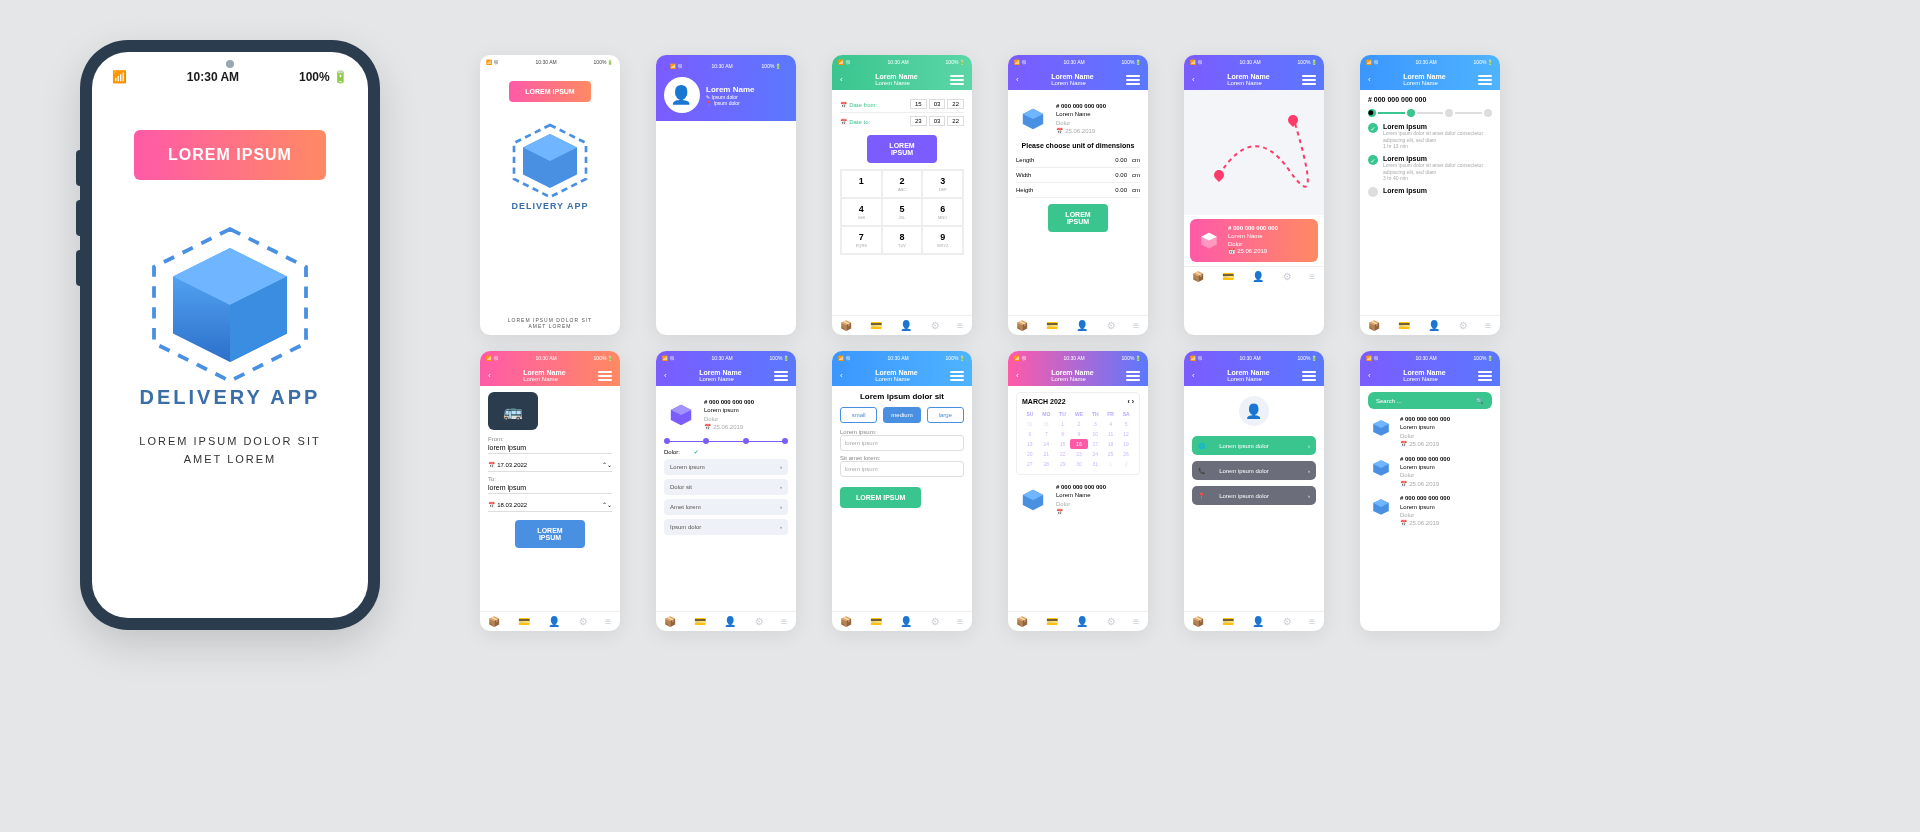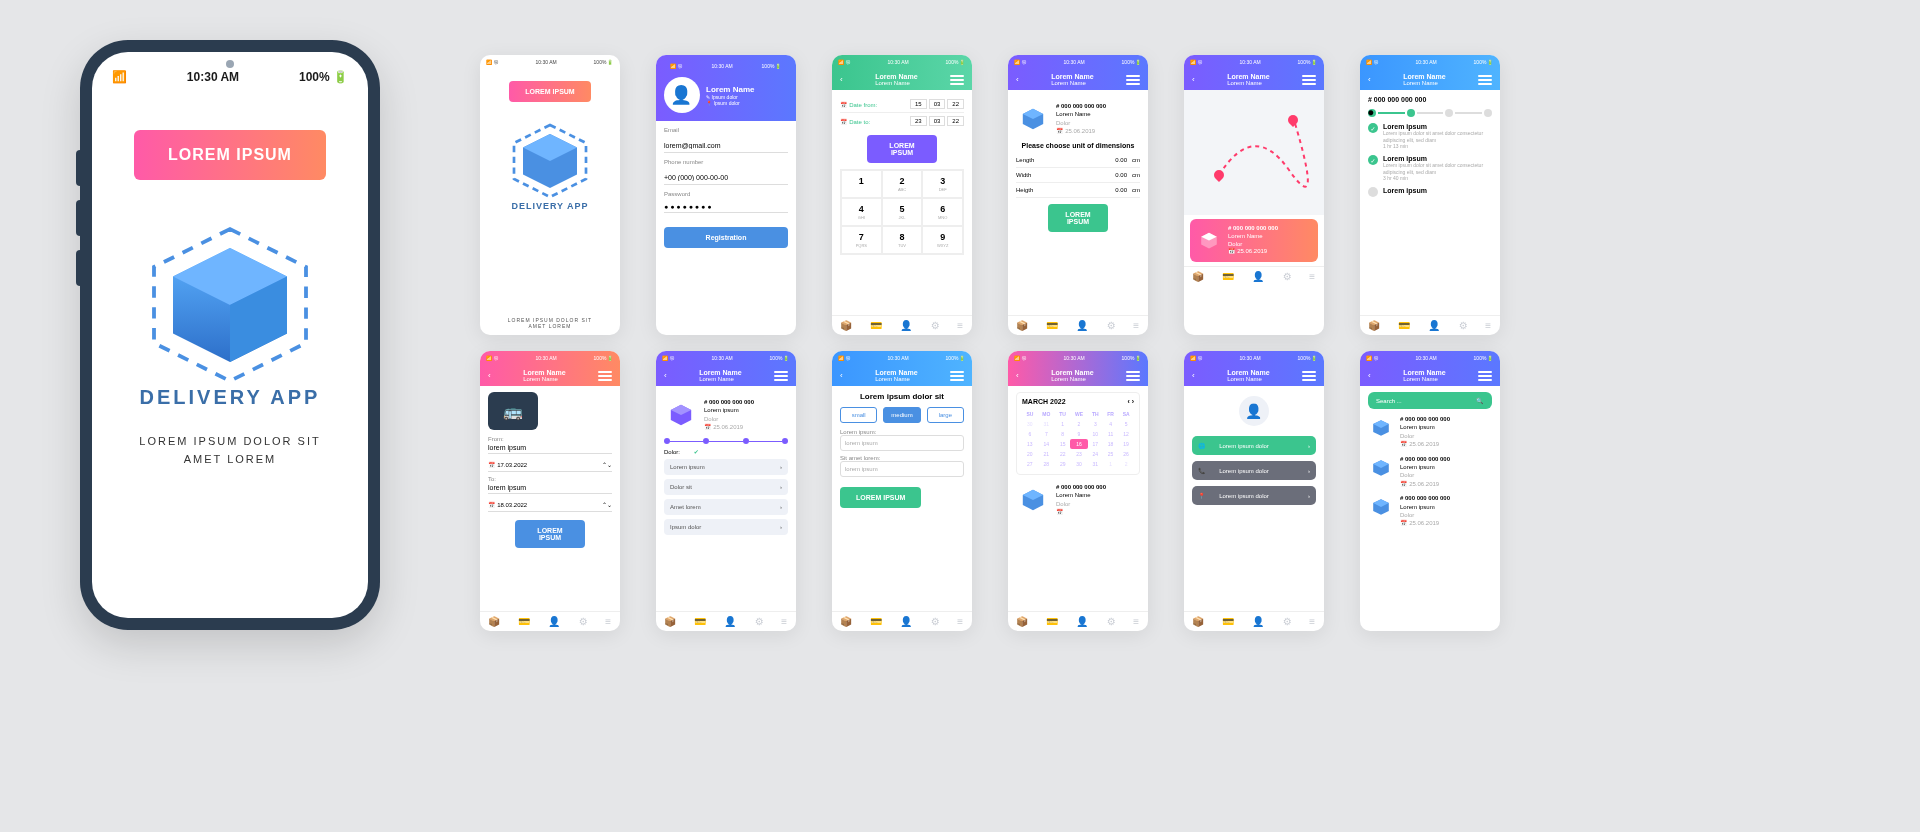--- a/index.html
+++ b/index.html
@@ -196,15 +196,6 @@
         <span style="font-size:5px"><span class="ic-pin"></span> <span>Ipsum dolor</span></span>
       </div>
     </div>
-  </div>
-  <div class="body col" style="gap:6px">
-    <div class="lbl">Email</div>
-    <input class="inp" value="lorem@gmail.com" style="">
-    <div class="lbl">Phone number</div>
-    <input class="inp" value="+00 (000) 000-00-00" style="">
-    <div class="lbl">Password</div>
-    <div style="font-size:7px;border-bottom:1px solid #ddd;padding-bottom:2px">● ● ● ● ● ● ● ●</div>
-    <div class="btn btn-blue" style="margin-top:8px">Registration</div>
   </div>
 </div>
 

